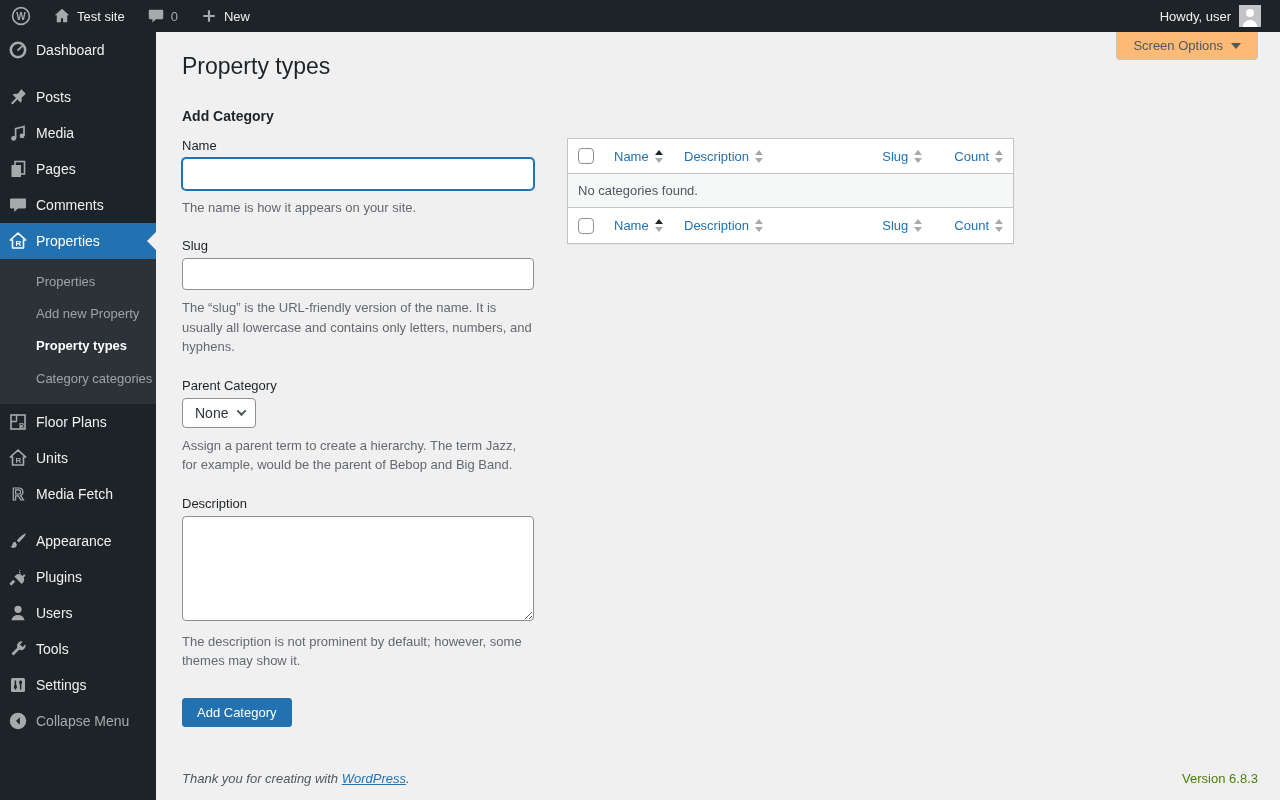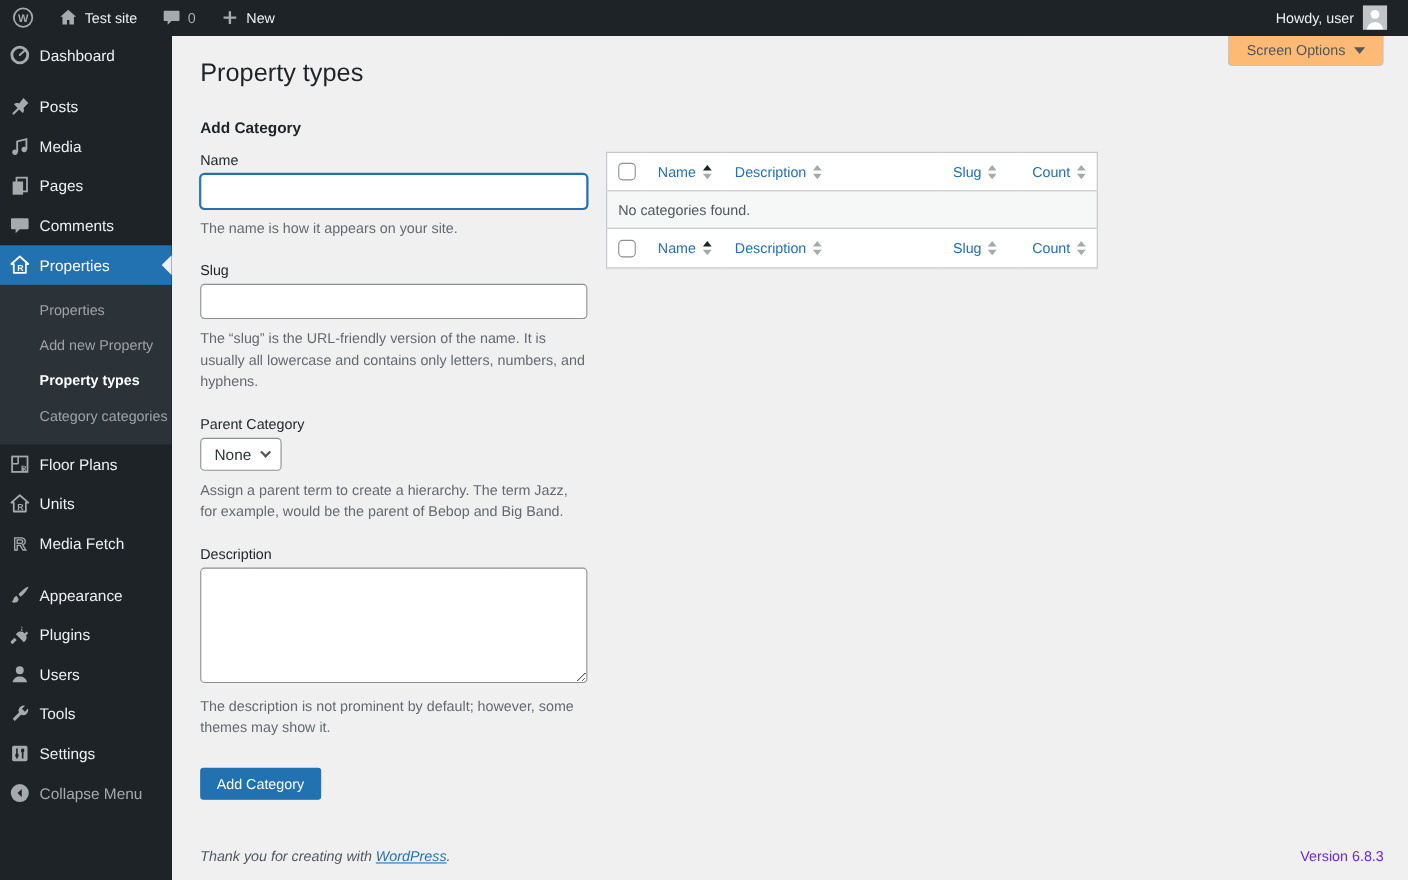--- a/index.html
+++ b/index.html
@@ -90,7 +90,7 @@
   }
   h2.add-heading { font-size: 14px; font-weight: bold; margin: 26px 0 14px; }
 
-  .columns { display: flex; gap: 17px; align-items: flex-start; }
+  .columns { display: flex; gap: 33px; align-items: flex-start; }
 
   
   .form-col { width: 352px; flex: none; }

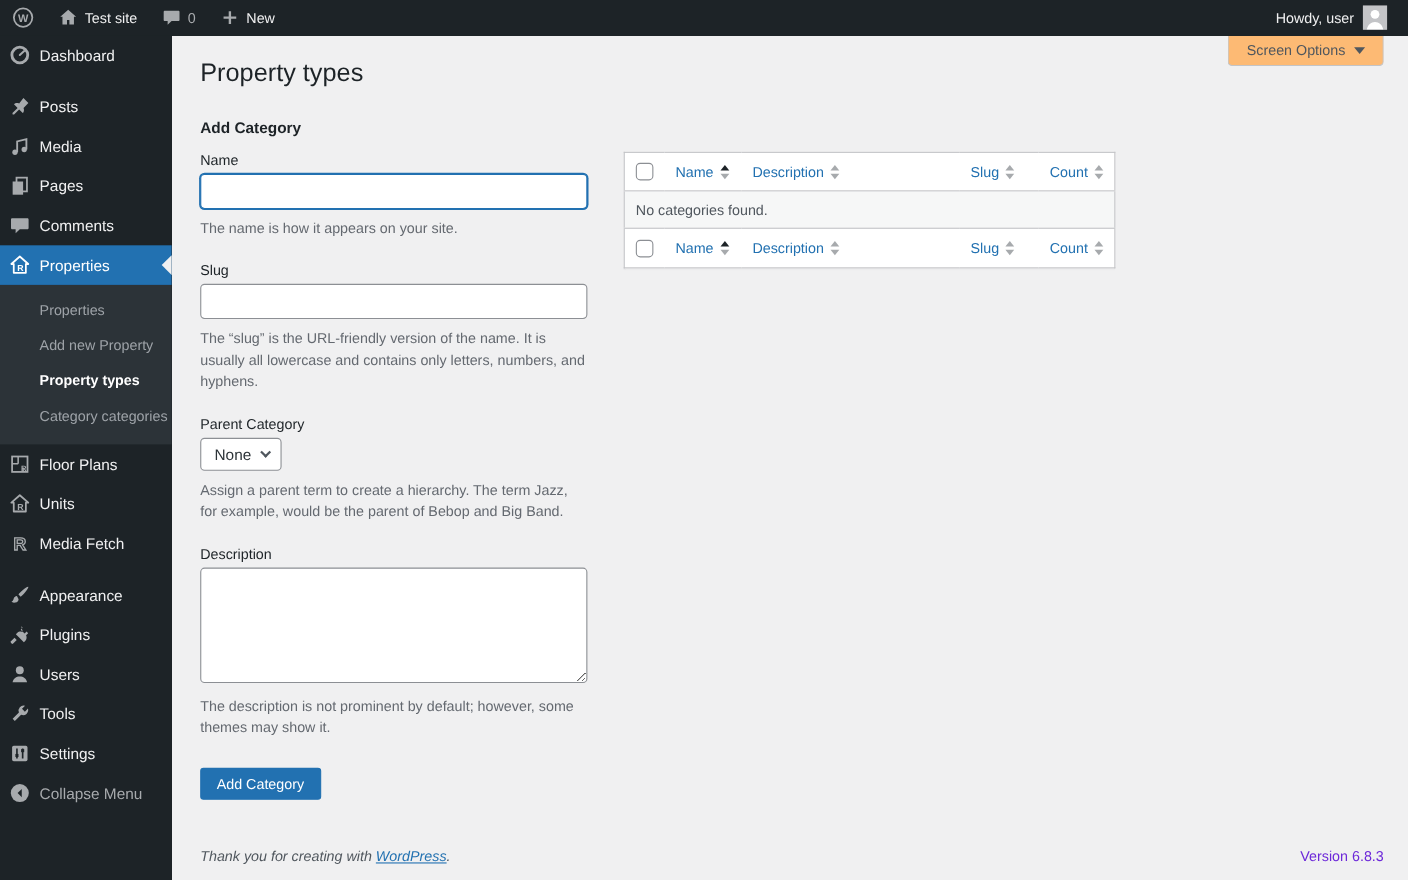--- a/index.html
+++ b/index.html
@@ -159,7 +159,7 @@
   }
   .footer-thanks { font-style: italic; color: #50575e; font-size: 13px; }
   .footer-thanks a { color: #2271b1; text-decoration: underline; font-style: italic; }
-  .footer-version { color: #6d28d9; font-size: 13px; }
+  .footer-version { color: #4d7c0f; font-size: 13px; }
 
   svg { display: block; }
 </style>

